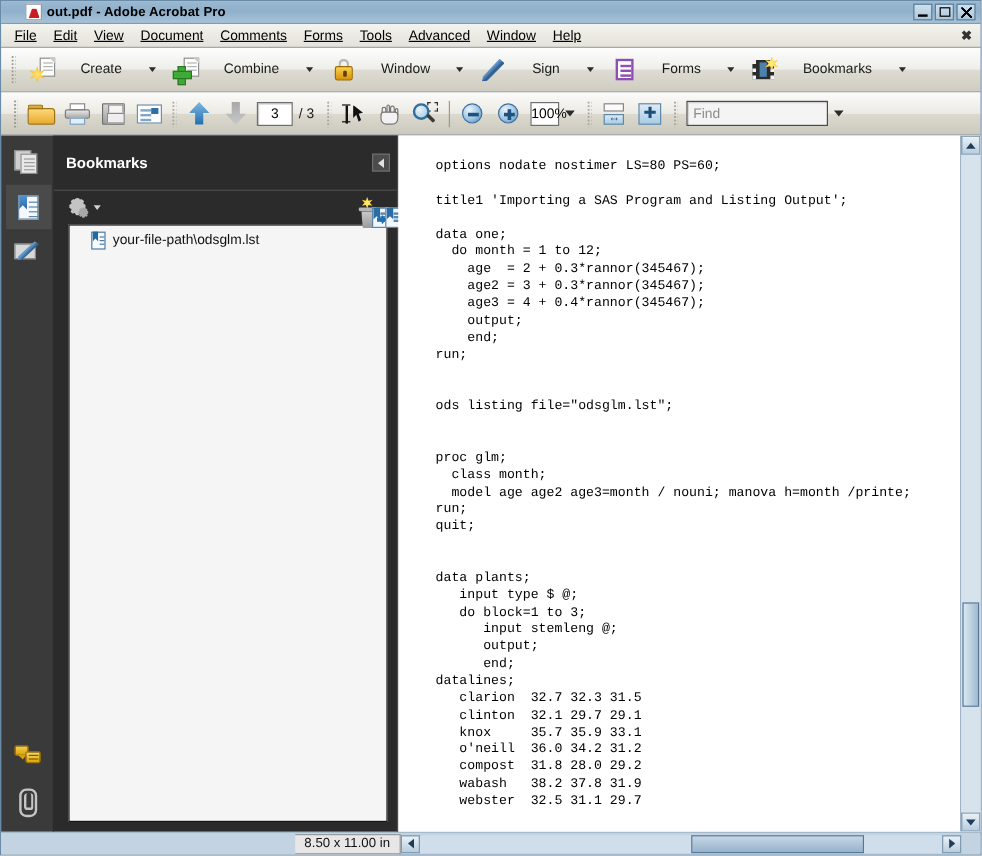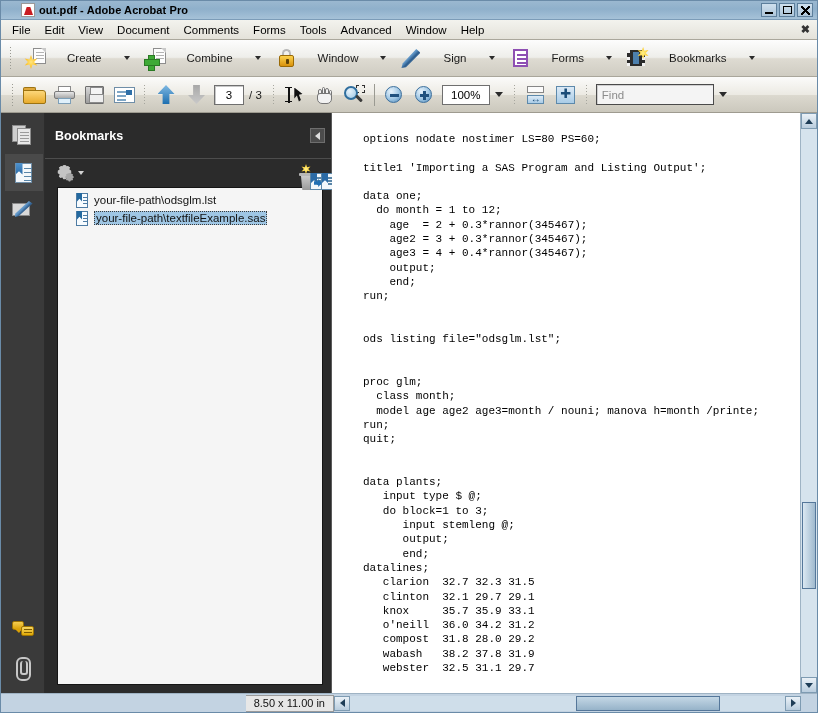--- a/index.html
+++ b/index.html
@@ -77,6 +77,7 @@
     font-size: 11.5px; color: #000;
     padding: 2px 7px; cursor: default;
     white-space: nowrap;
+    text-decoration: underline;
   }
   .menu-close {
     margin-left: auto; margin-right: 7px;

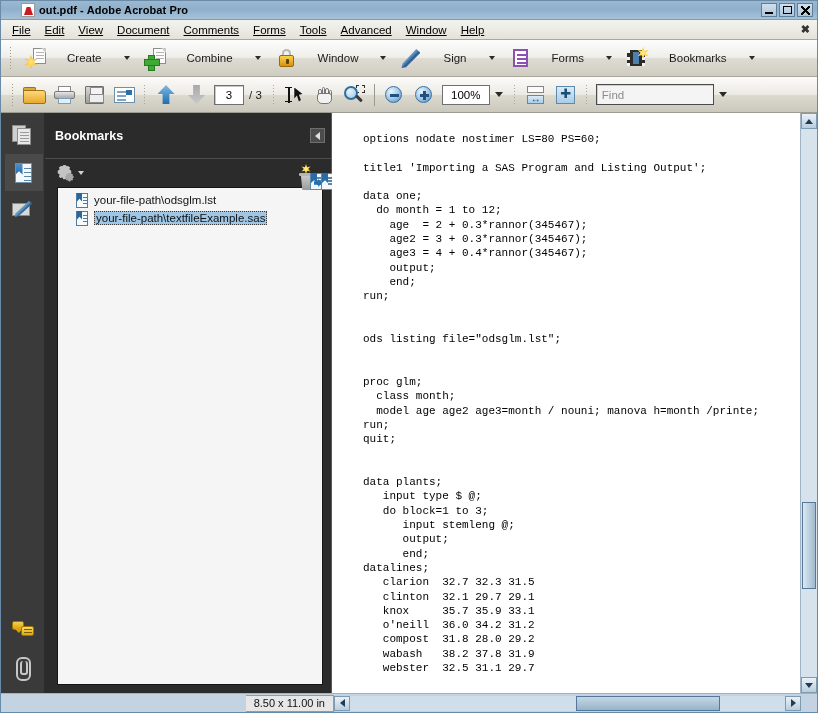--- a/index.html
+++ b/index.html
@@ -303,7 +303,7 @@
   .i-round.plus:after { content:""; position: absolute; left: 7px; top: 3.5px; width: 2.5px; height: 9px; background: #21527f; }
   
   .zoombox {
-    width: 48px; height: 20px; margin-left: 3px;
+    width: 24px; height: 20px; margin-left: 3px;
     border: 1px solid #6f6f6f; background: #fff;
     font-size: 11.5px; text-align: center; line-height: 19px; color: #000;
   }

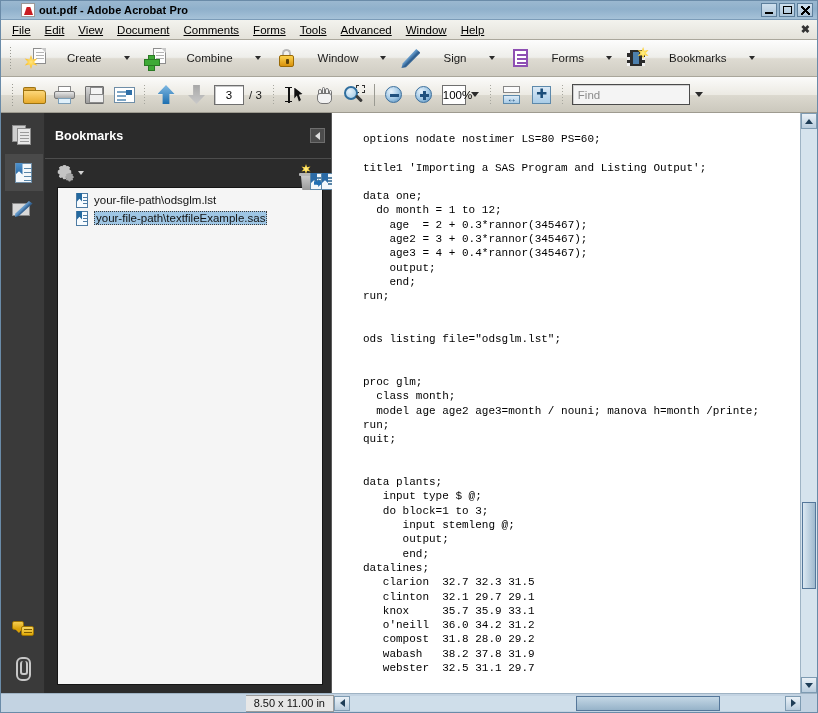--- a/index.html
+++ b/index.html
@@ -841,17 +841,6 @@
             <span class="rib"></span>
           </span>
           <span class="bmlabel">your-file-path\odsglm.lst</span>
-        </div>
-        <div class="bmrow selected">
-          <span class="i-bms">
-            <span class="sheet">
-                <i style="top:3px"></i>
-                <i style="top:6px"></i>
-                <i style="top:9px"></i>
-              </span>
-            <span class="rib"></span>
-          </span>
-          <span class="bmlabel">your-file-path\textfileExample.sas</span>
         </div>
       </div>
     </div>

